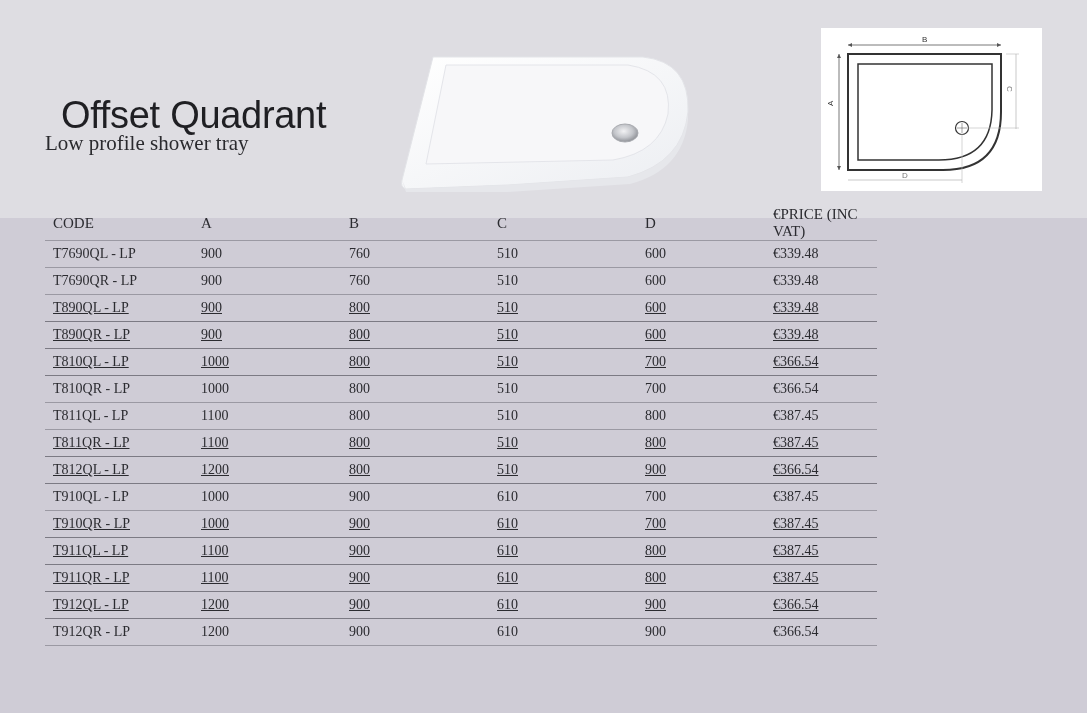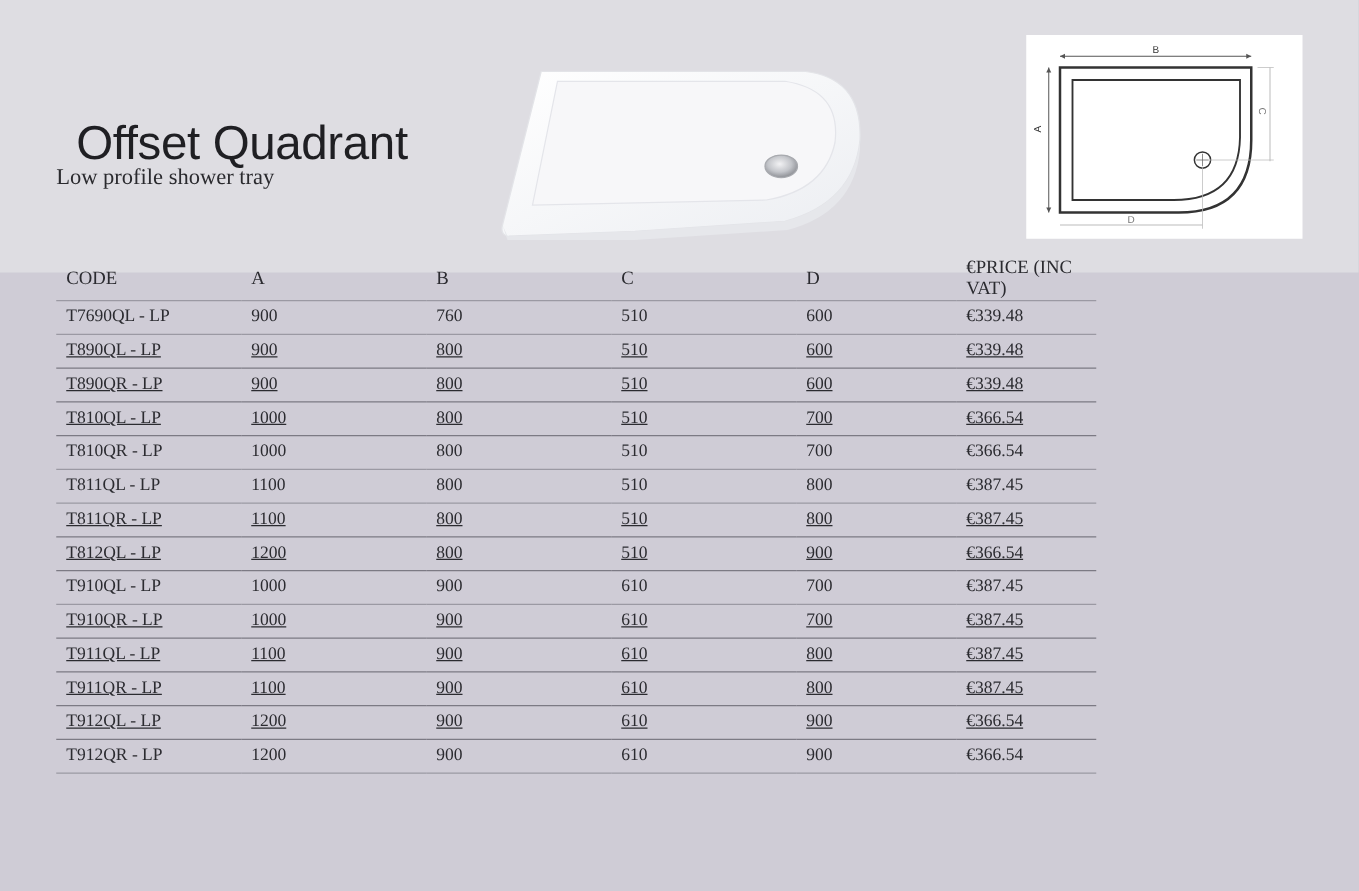--- a/index.html
+++ b/index.html
@@ -22,7 +22,7 @@
   }
   .subtitle {
     position: absolute; left: 45px; top: 131px;
-    font-size: 18px; color: #2a2a2e;
+    font-size: 21px; color: #2a2a2e;
   }
   .caption {
     position: absolute; left: 461px; top: 17px;

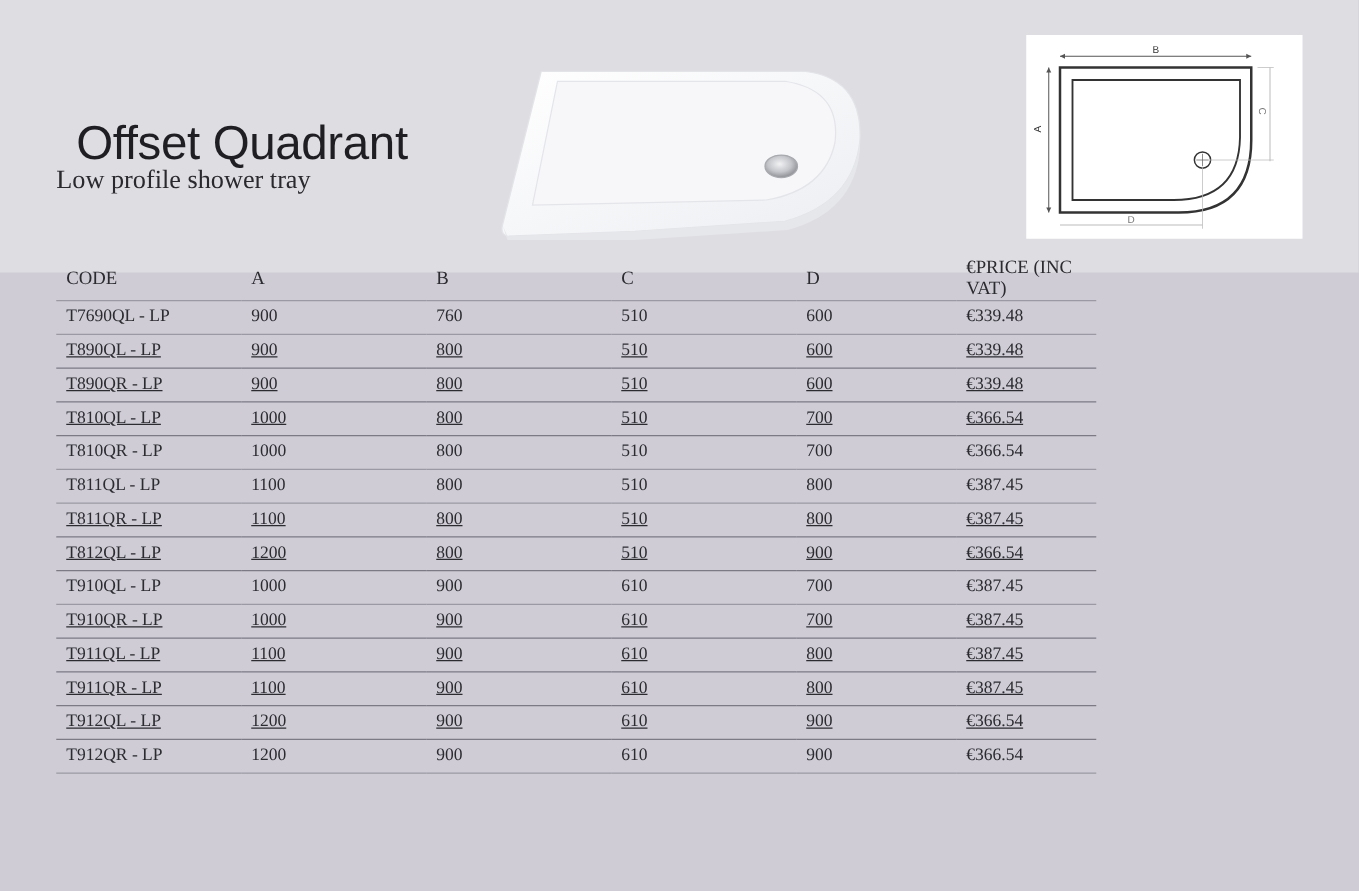--- a/index.html
+++ b/index.html
@@ -131,6 +131,14 @@
       <td>600</td>
       <td>€339.48</td>
     </tr>
+    <tr>
+      <td>T7690QR - LP</td>
+      <td>900</td>
+      <td>760</td>
+      <td>510</td>
+      <td>600</td>
+      <td>€339.48</td>
+    </tr>
     <tr class="strong">
       <td>T890QL - LP</td>
       <td>900</td>

